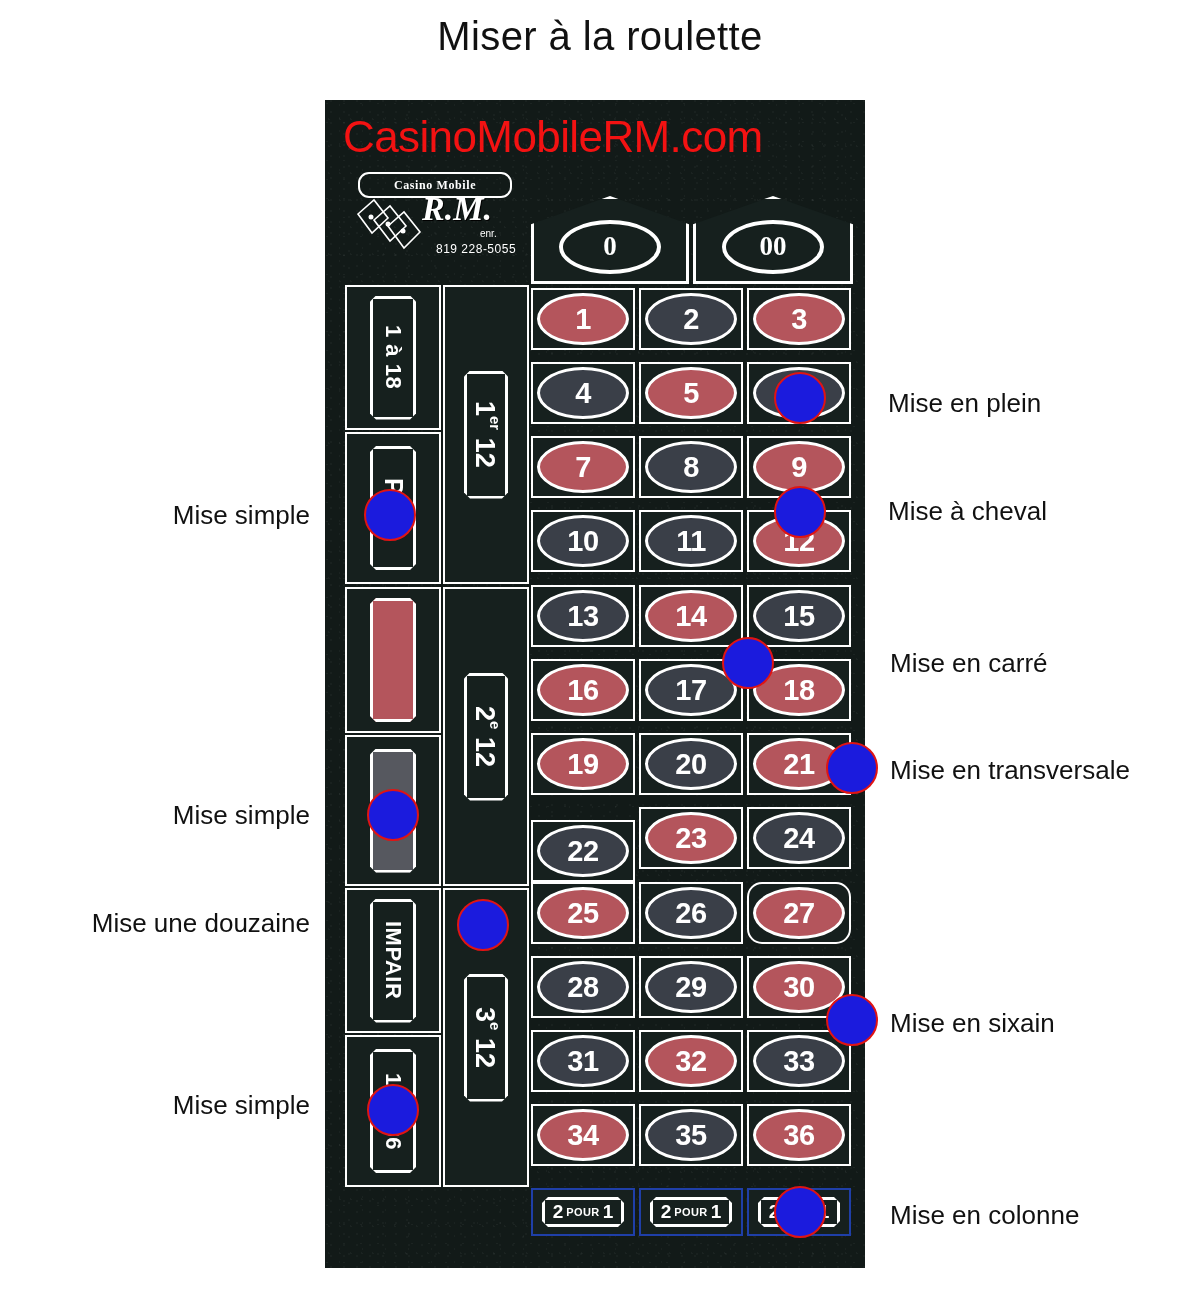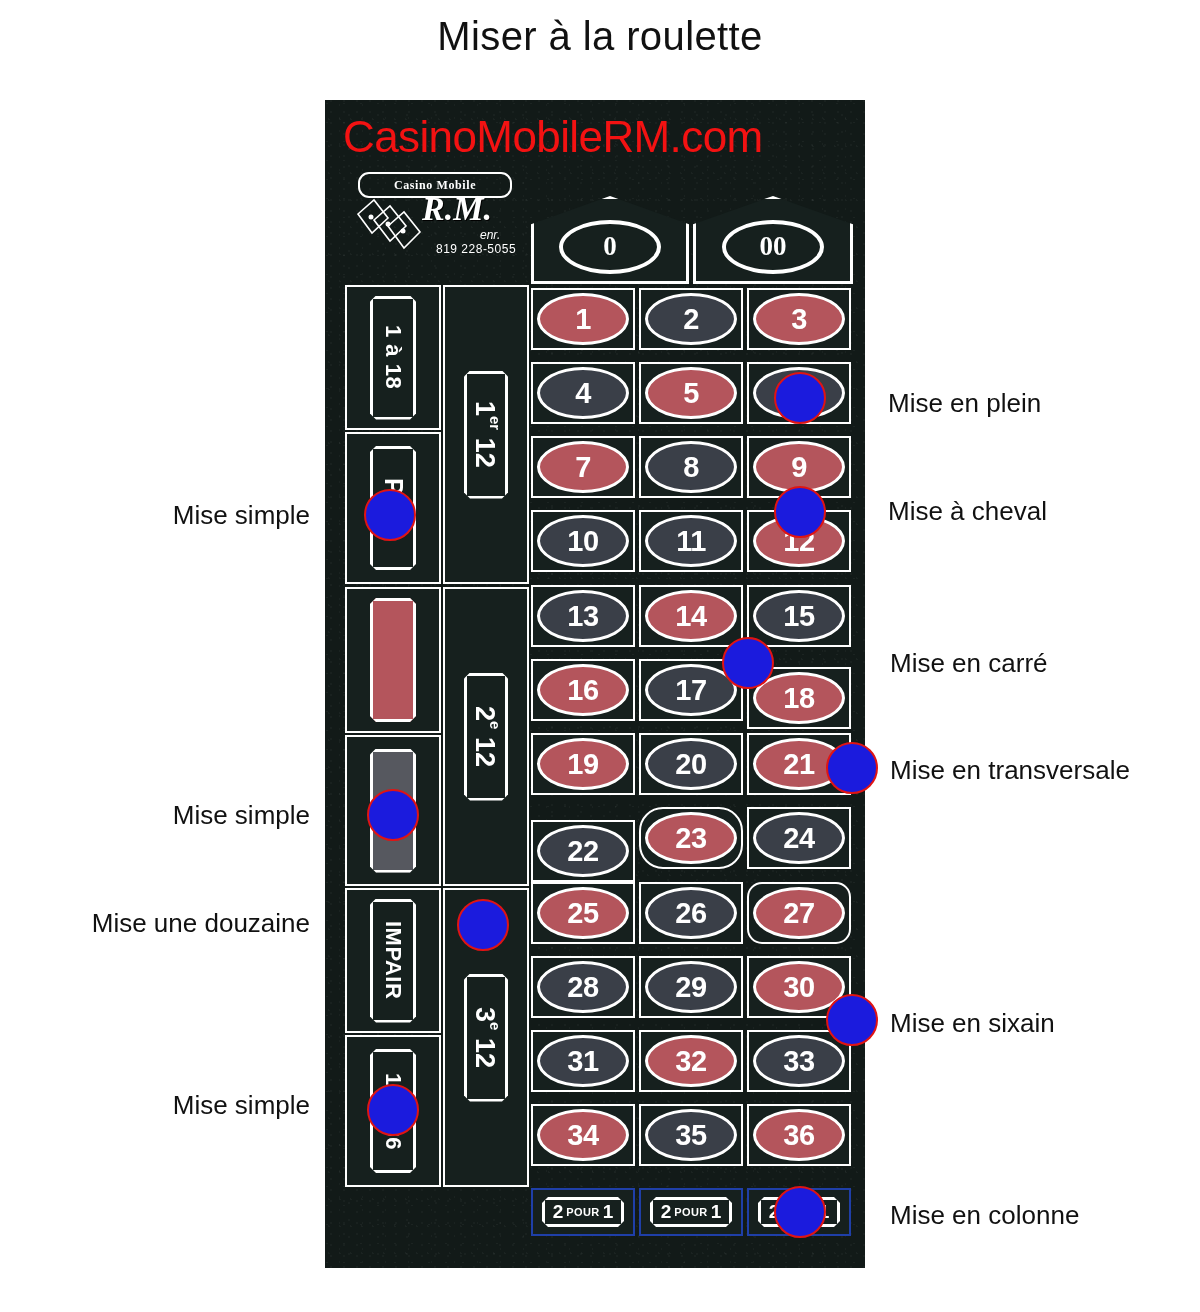--- a/index.html
+++ b/index.html
@@ -50,7 +50,7 @@
     text-shadow:1px 1px 0 #000;
   }
   .logo-sub{
-    position:absolute;left:132px;top:56px;font-size:12px;font-style:italic;color:#fff;
+    position:absolute;left:132px;top:56px;font-size:10px;color:#fff;
   }
   .logo-phone{
     position:absolute;left:88px;top:70px;font-size:12px;font-weight:normal;color:#fff;letter-spacing:.5px;

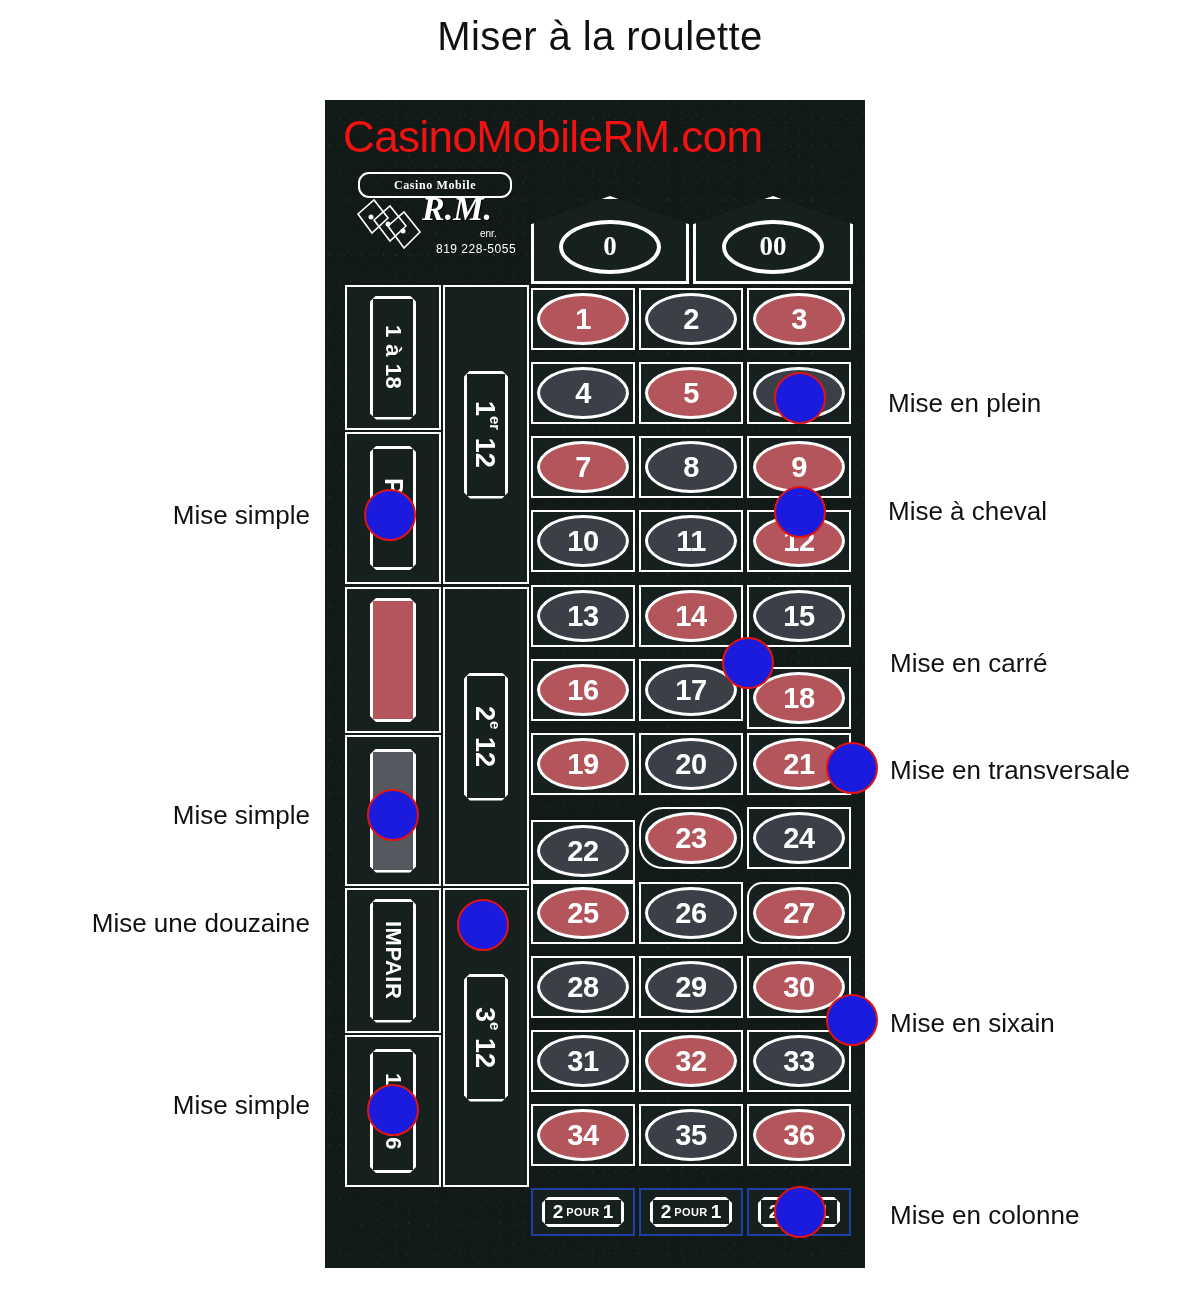--- a/index.html
+++ b/index.html
@@ -291,7 +291,7 @@
     <div class="num-cell" style="left: 639px; top: 659px;">
       <div class="num-oval oval-black">17</div>
     </div>
-    <div class="num-cell" style="left: 747px; top: 659px; margin-top: 8px;">
+    <div class="num-cell" style="left: 747px; top: 659px;">
       <div class="num-oval oval-red">18</div>
     </div>
     <div class="num-cell" style="left: 531px; top: 733px;">

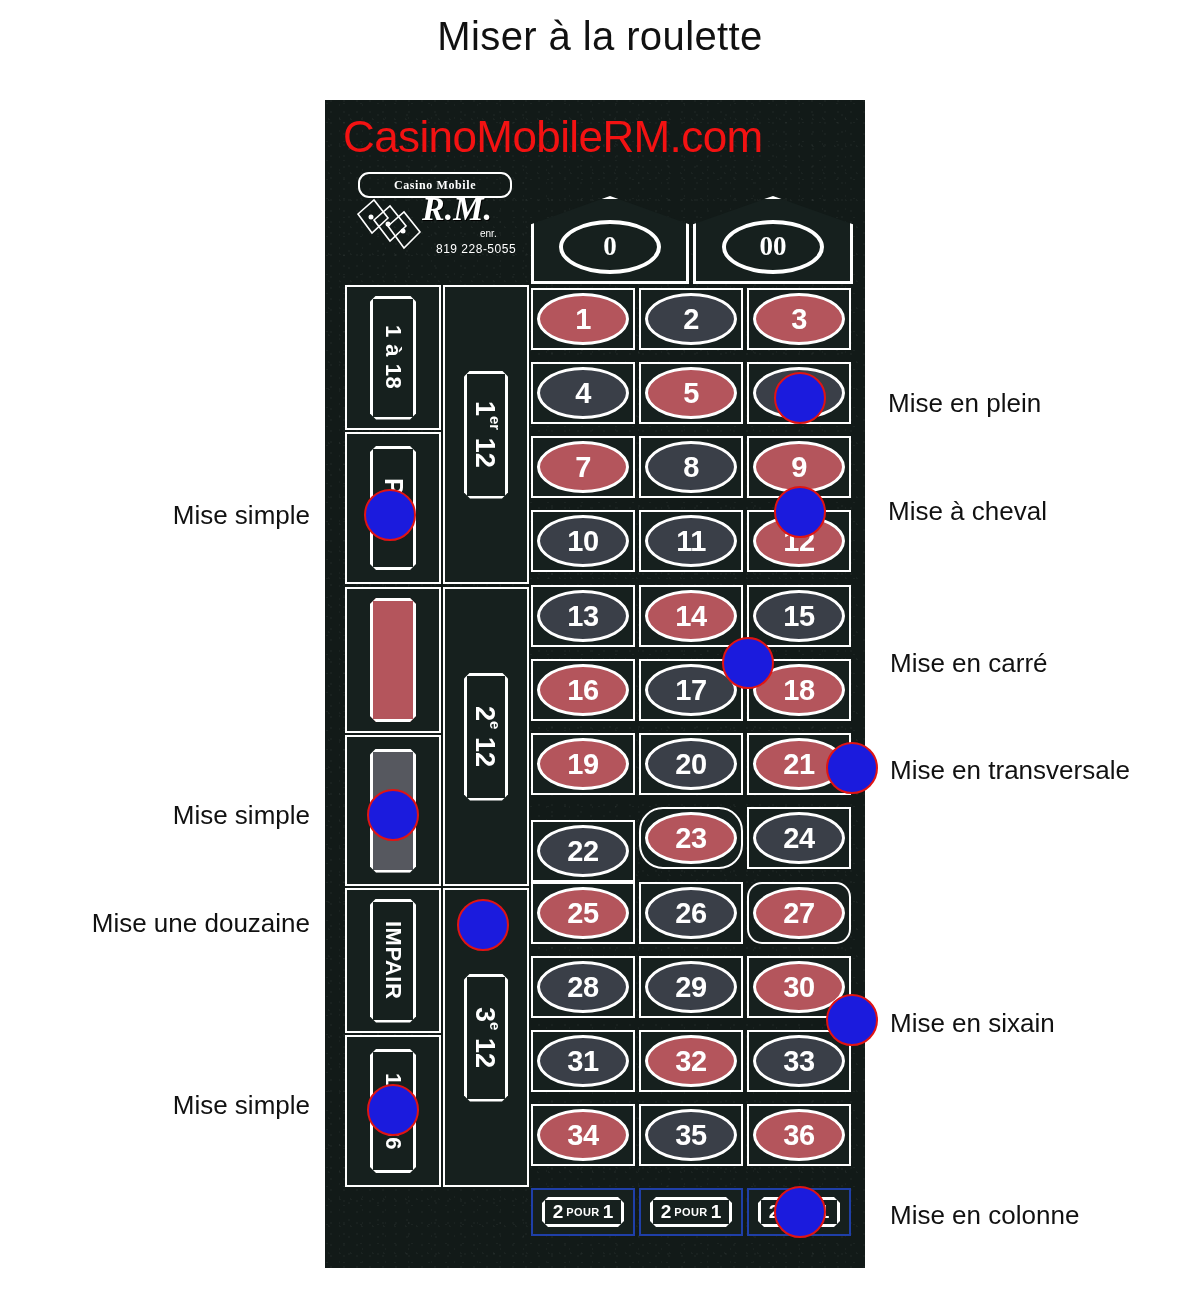--- a/index.html
+++ b/index.html
@@ -306,7 +306,7 @@
     <div class="num-cell" style="left: 531px; top: 807px; margin-top: 13px;">
       <div class="num-oval oval-black">22</div>
     </div>
-    <div class="num-cell" style="left: 639px; top: 807px; border-radius: 24px;">
+    <div class="num-cell" style="left: 639px; top: 807px;">
       <div class="num-oval oval-red">23</div>
     </div>
     <div class="num-cell" style="left: 747px; top: 807px;">

